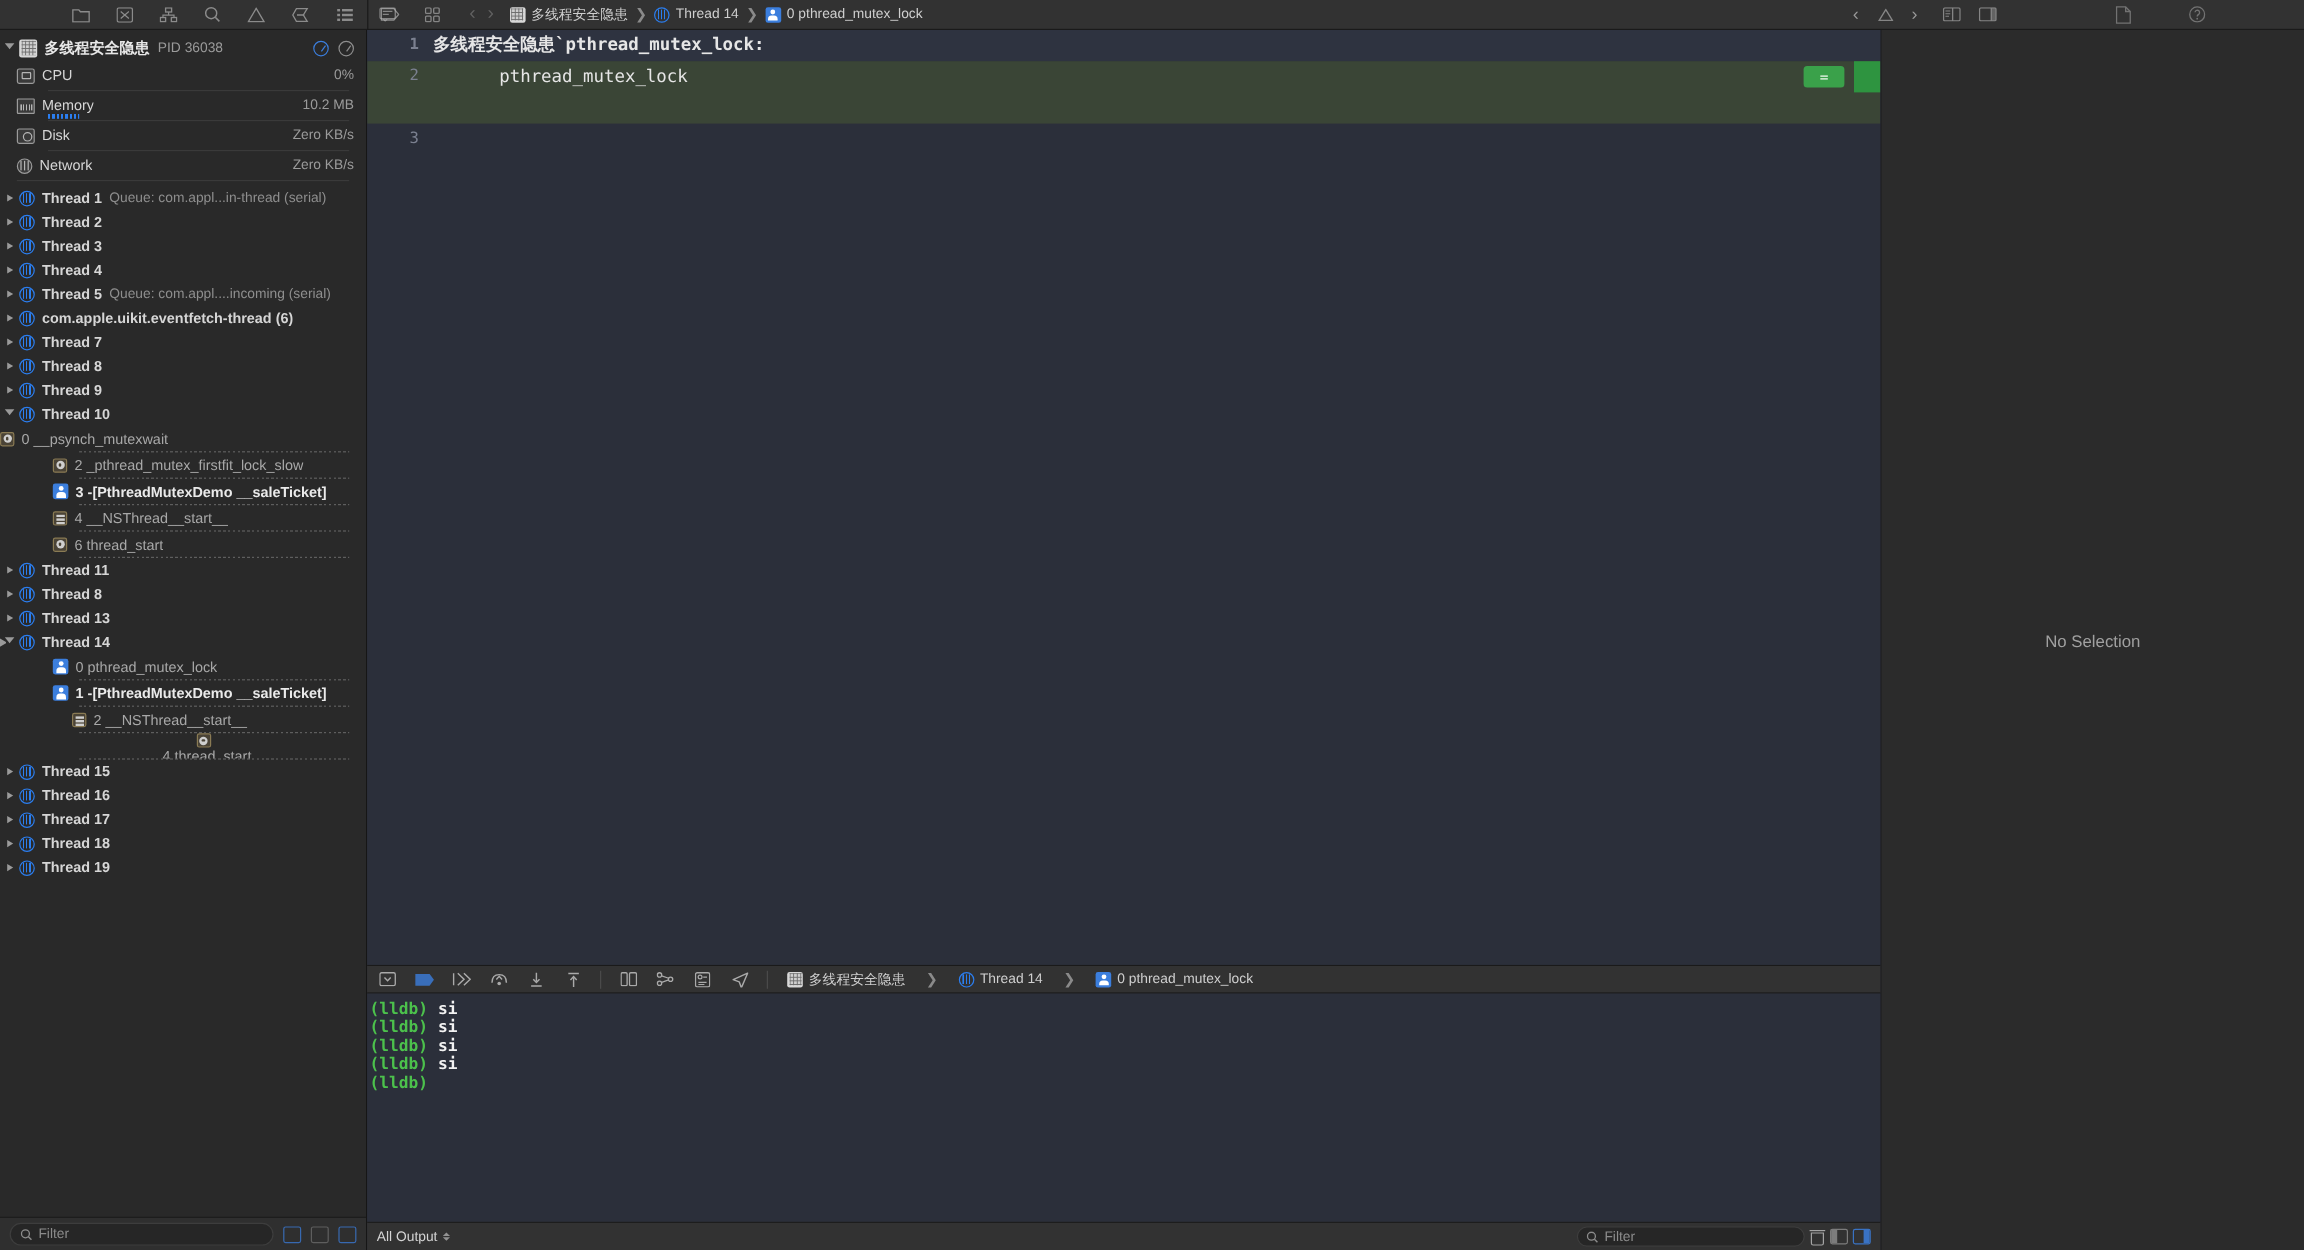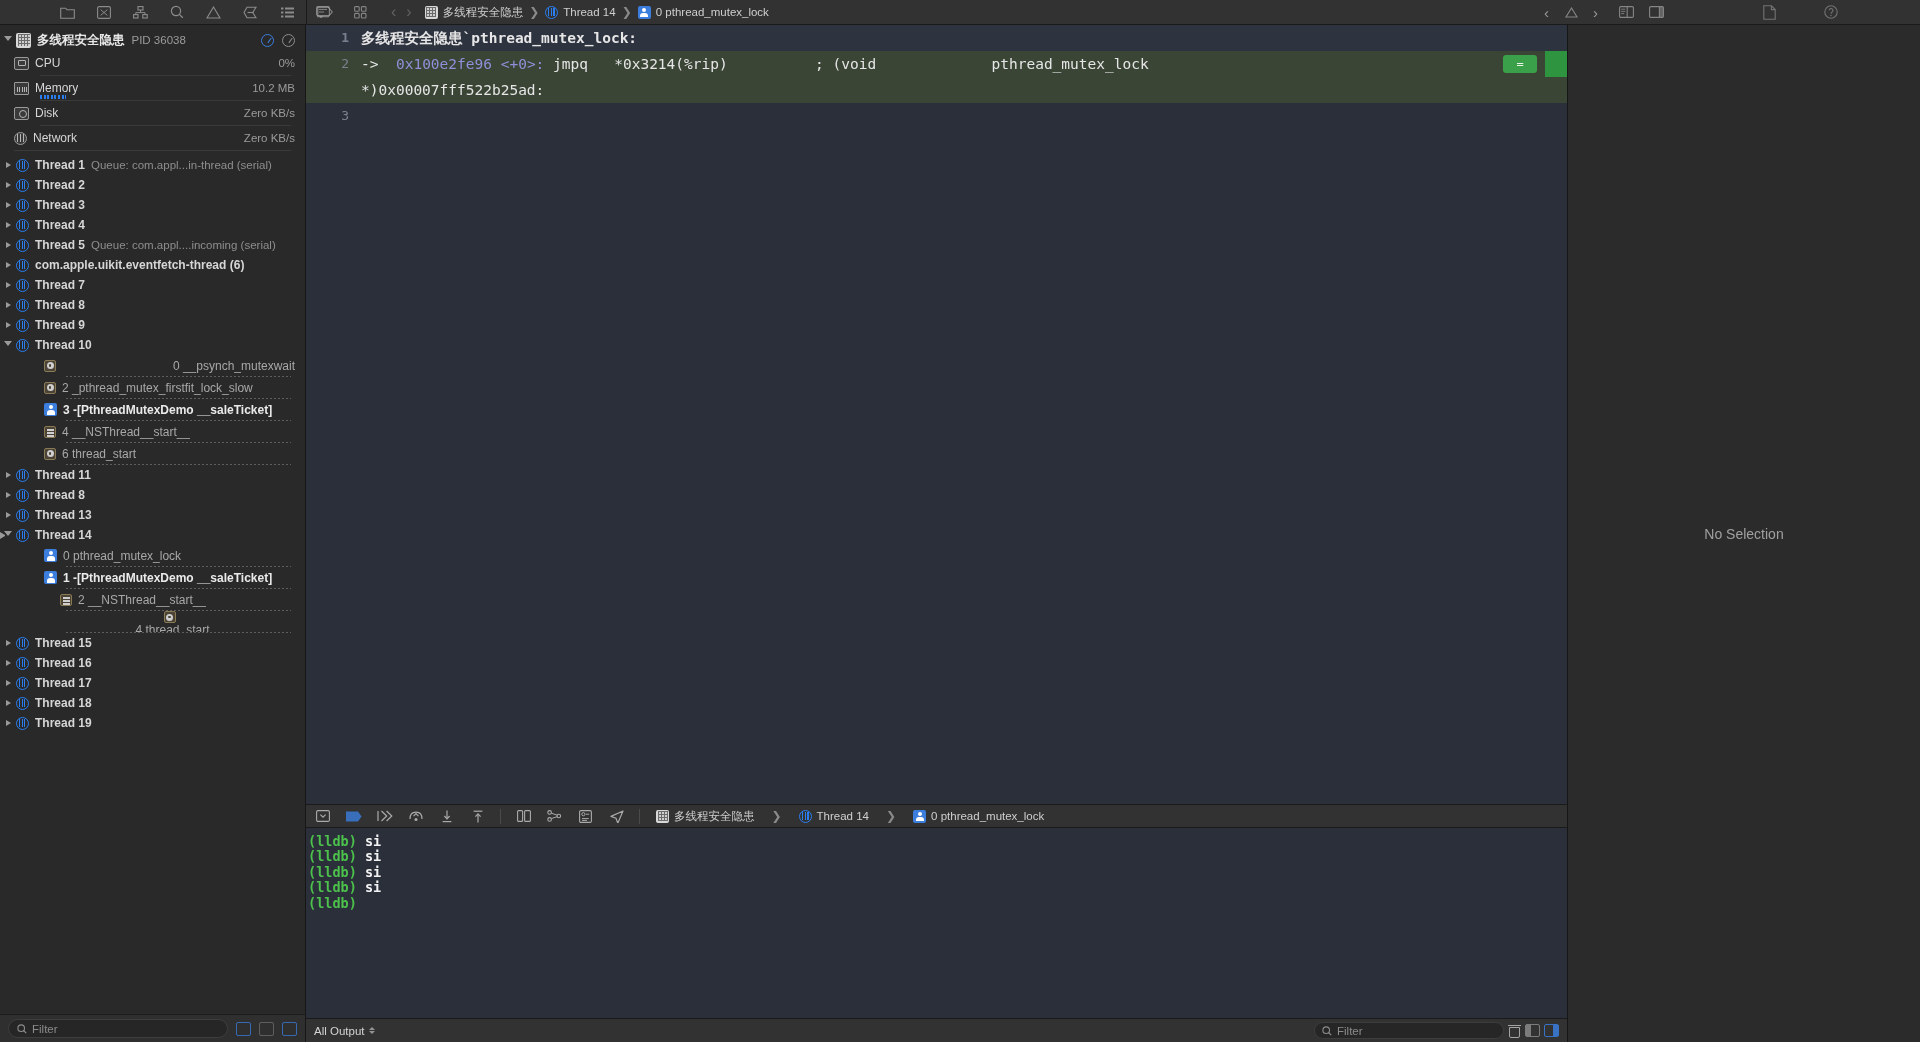--- a/index.html
+++ b/index.html
@@ -590,7 +590,6 @@
 
           <div class="code-line line-current" style="flex-wrap:wrap;min-height:52px;align-content:flex-start;">
             <span class="gutter">2</span>
-            <span class="code-text"><span class="pc-arrow">-&gt;</span>  <span class="tok-addr">0x100e2fe96</span> <span class="tok-addr">&lt;+0&gt;:</span> <span class="tok-mn">jmpq</span>   <span class="tok-mn">*0x3214(%rip)</span>          <span class="tok-cmt">; (void *)0x00007fff522b25ad:</span></span>
             <span class="gutter"></span>
             <span class="code-text">pthread_mutex_lock</span>
             <span class="eq-badge">=</span>

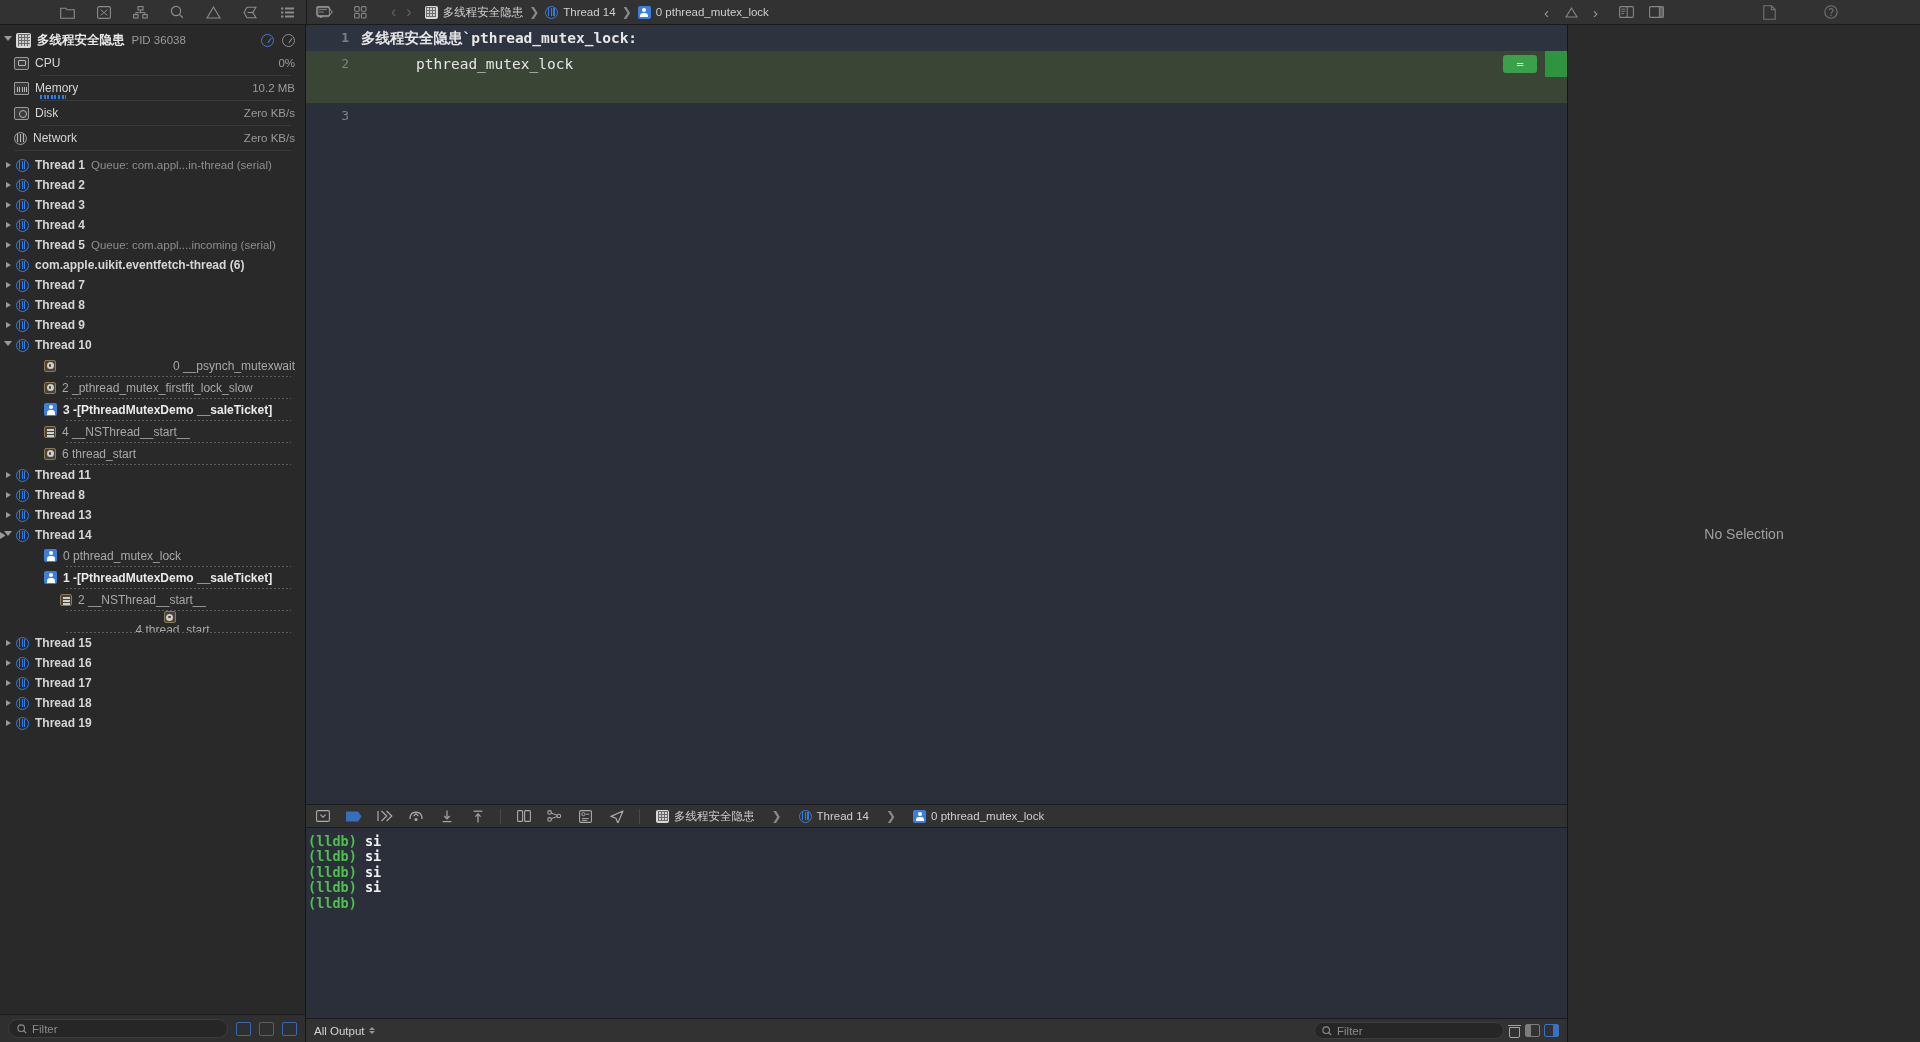--- a/index.html
+++ b/index.html
@@ -452,7 +452,7 @@
               <span class="th-ico"></span>
               <span class="nav-label" style="font-weight:bold">Thread 10</span>
             </div>
-            <div class="nav-row frame-row sys" style="padding-left: 44px; justify-content: space-between;">
+            <div class="nav-row frame-row sys" style="">
               <span class="gear-ico"></span>
               <span class="nav-label fidx">0 __psynch_mutexwait</span>
             </div>

